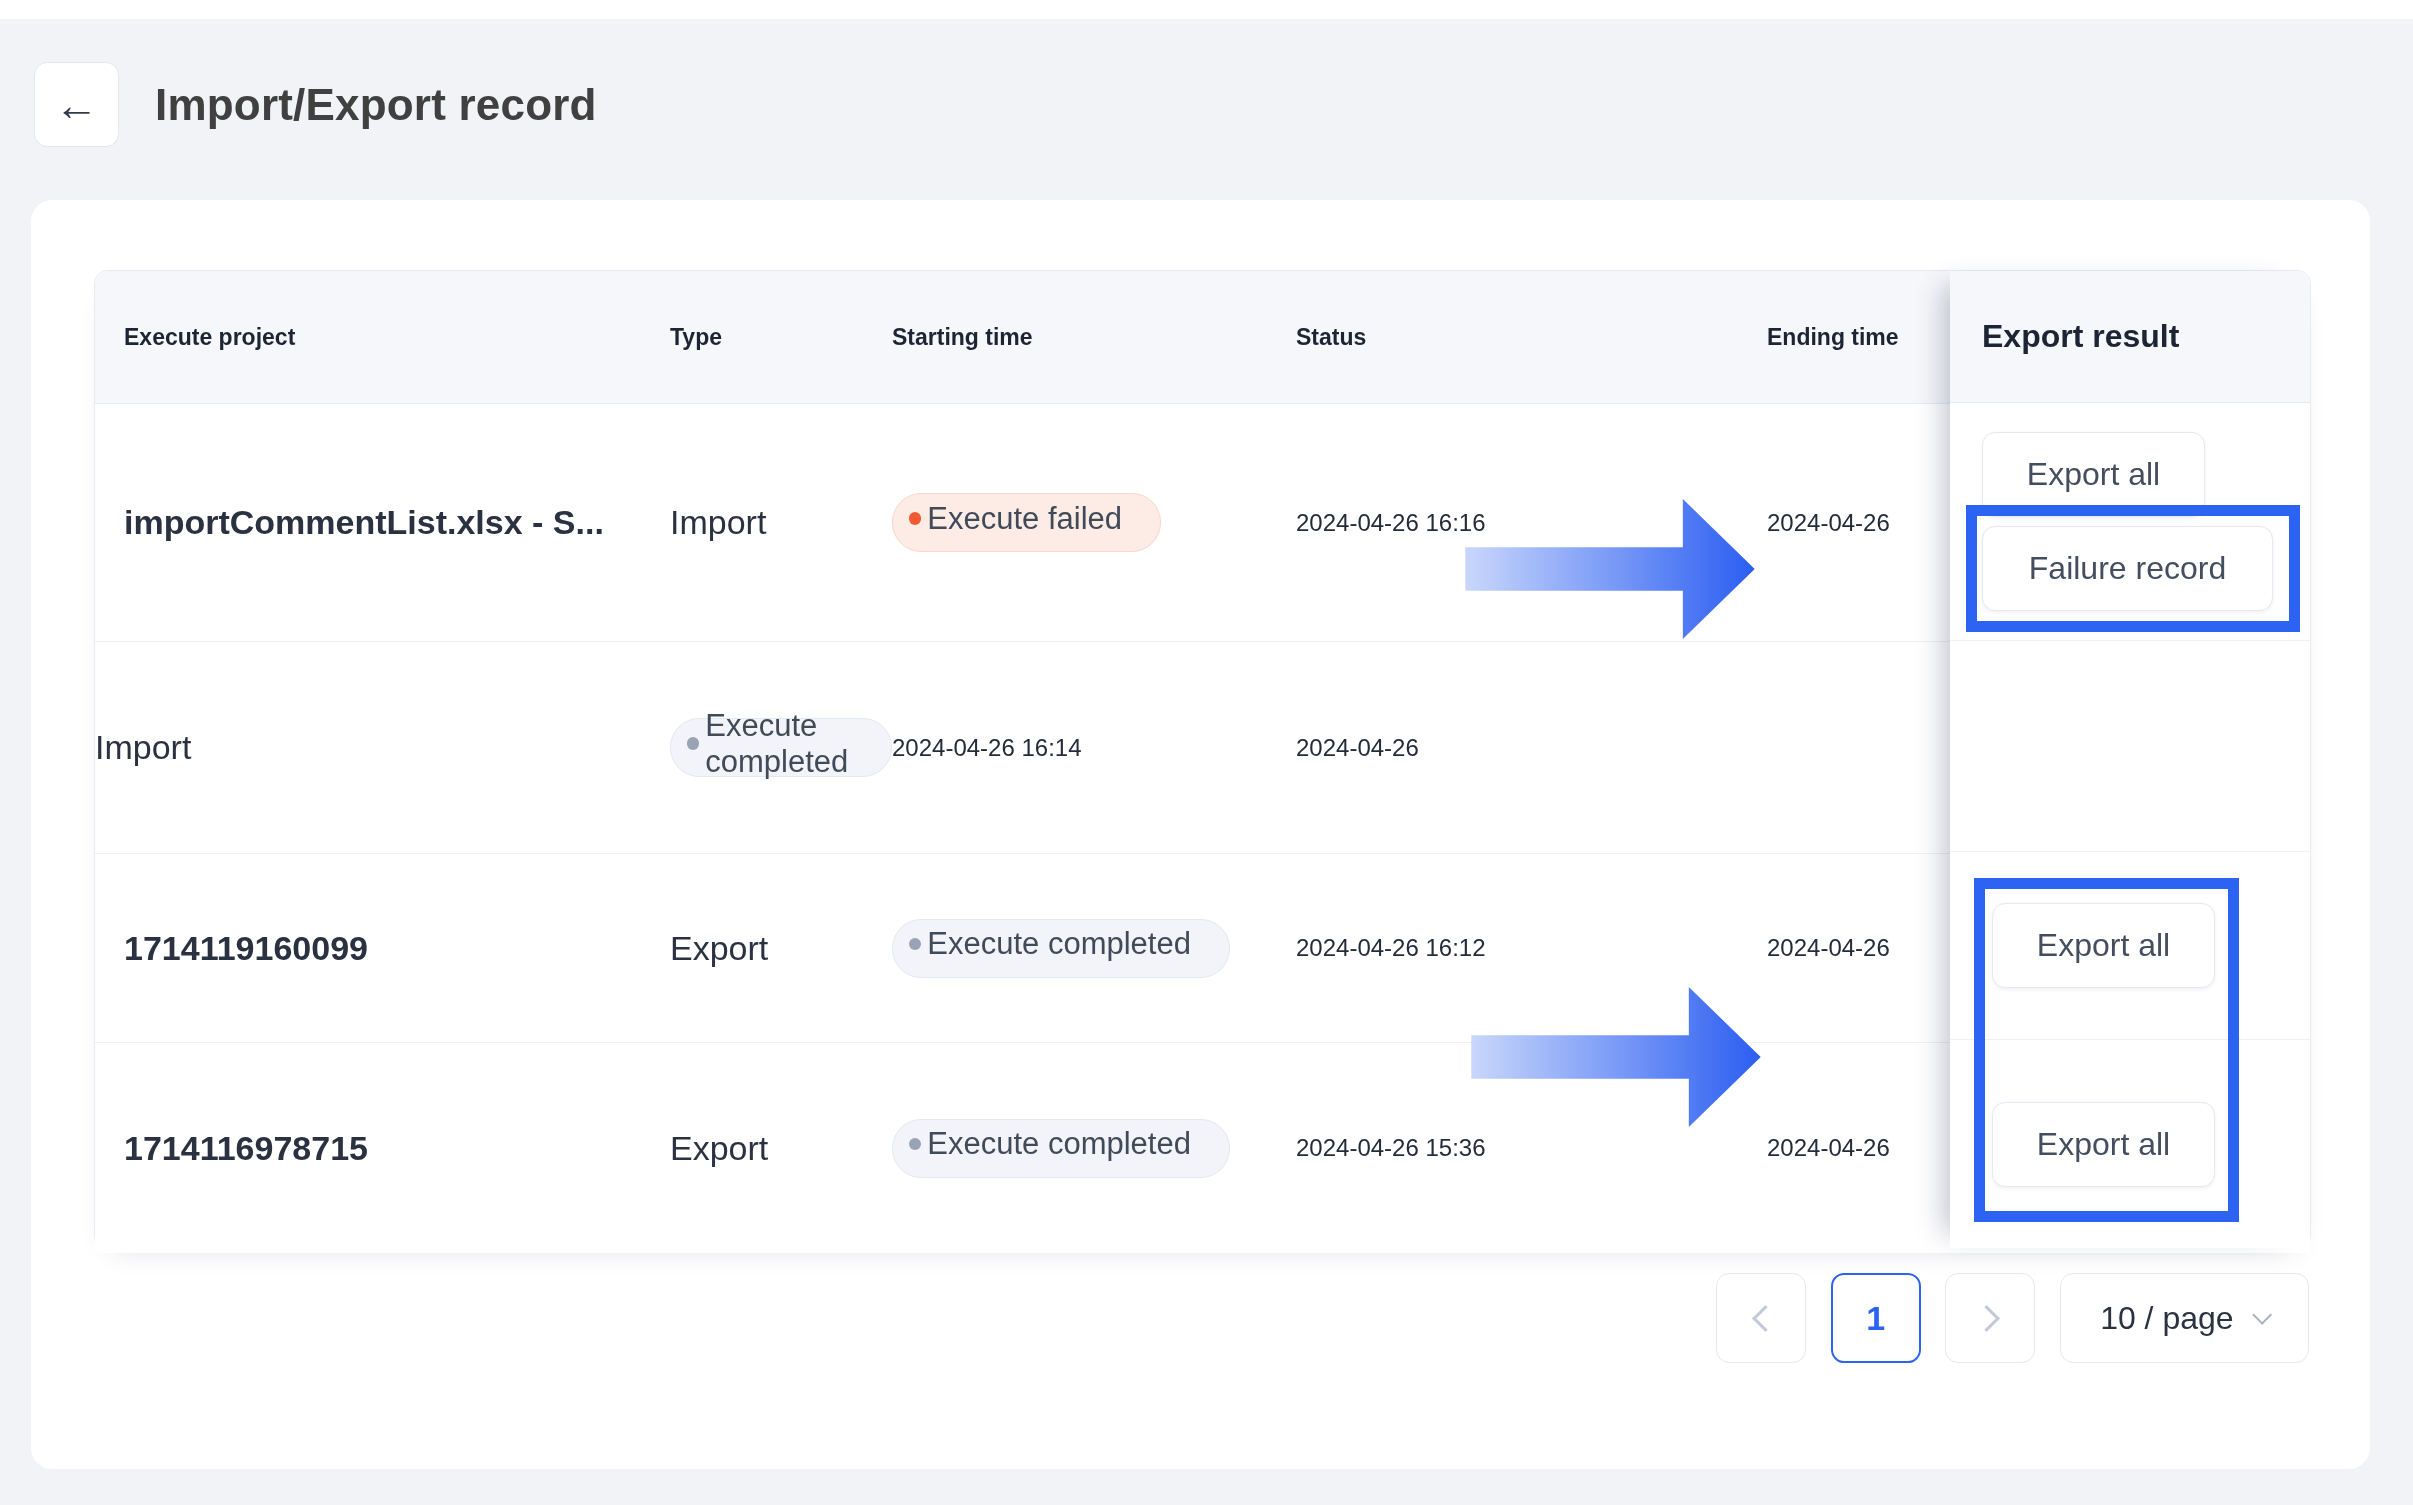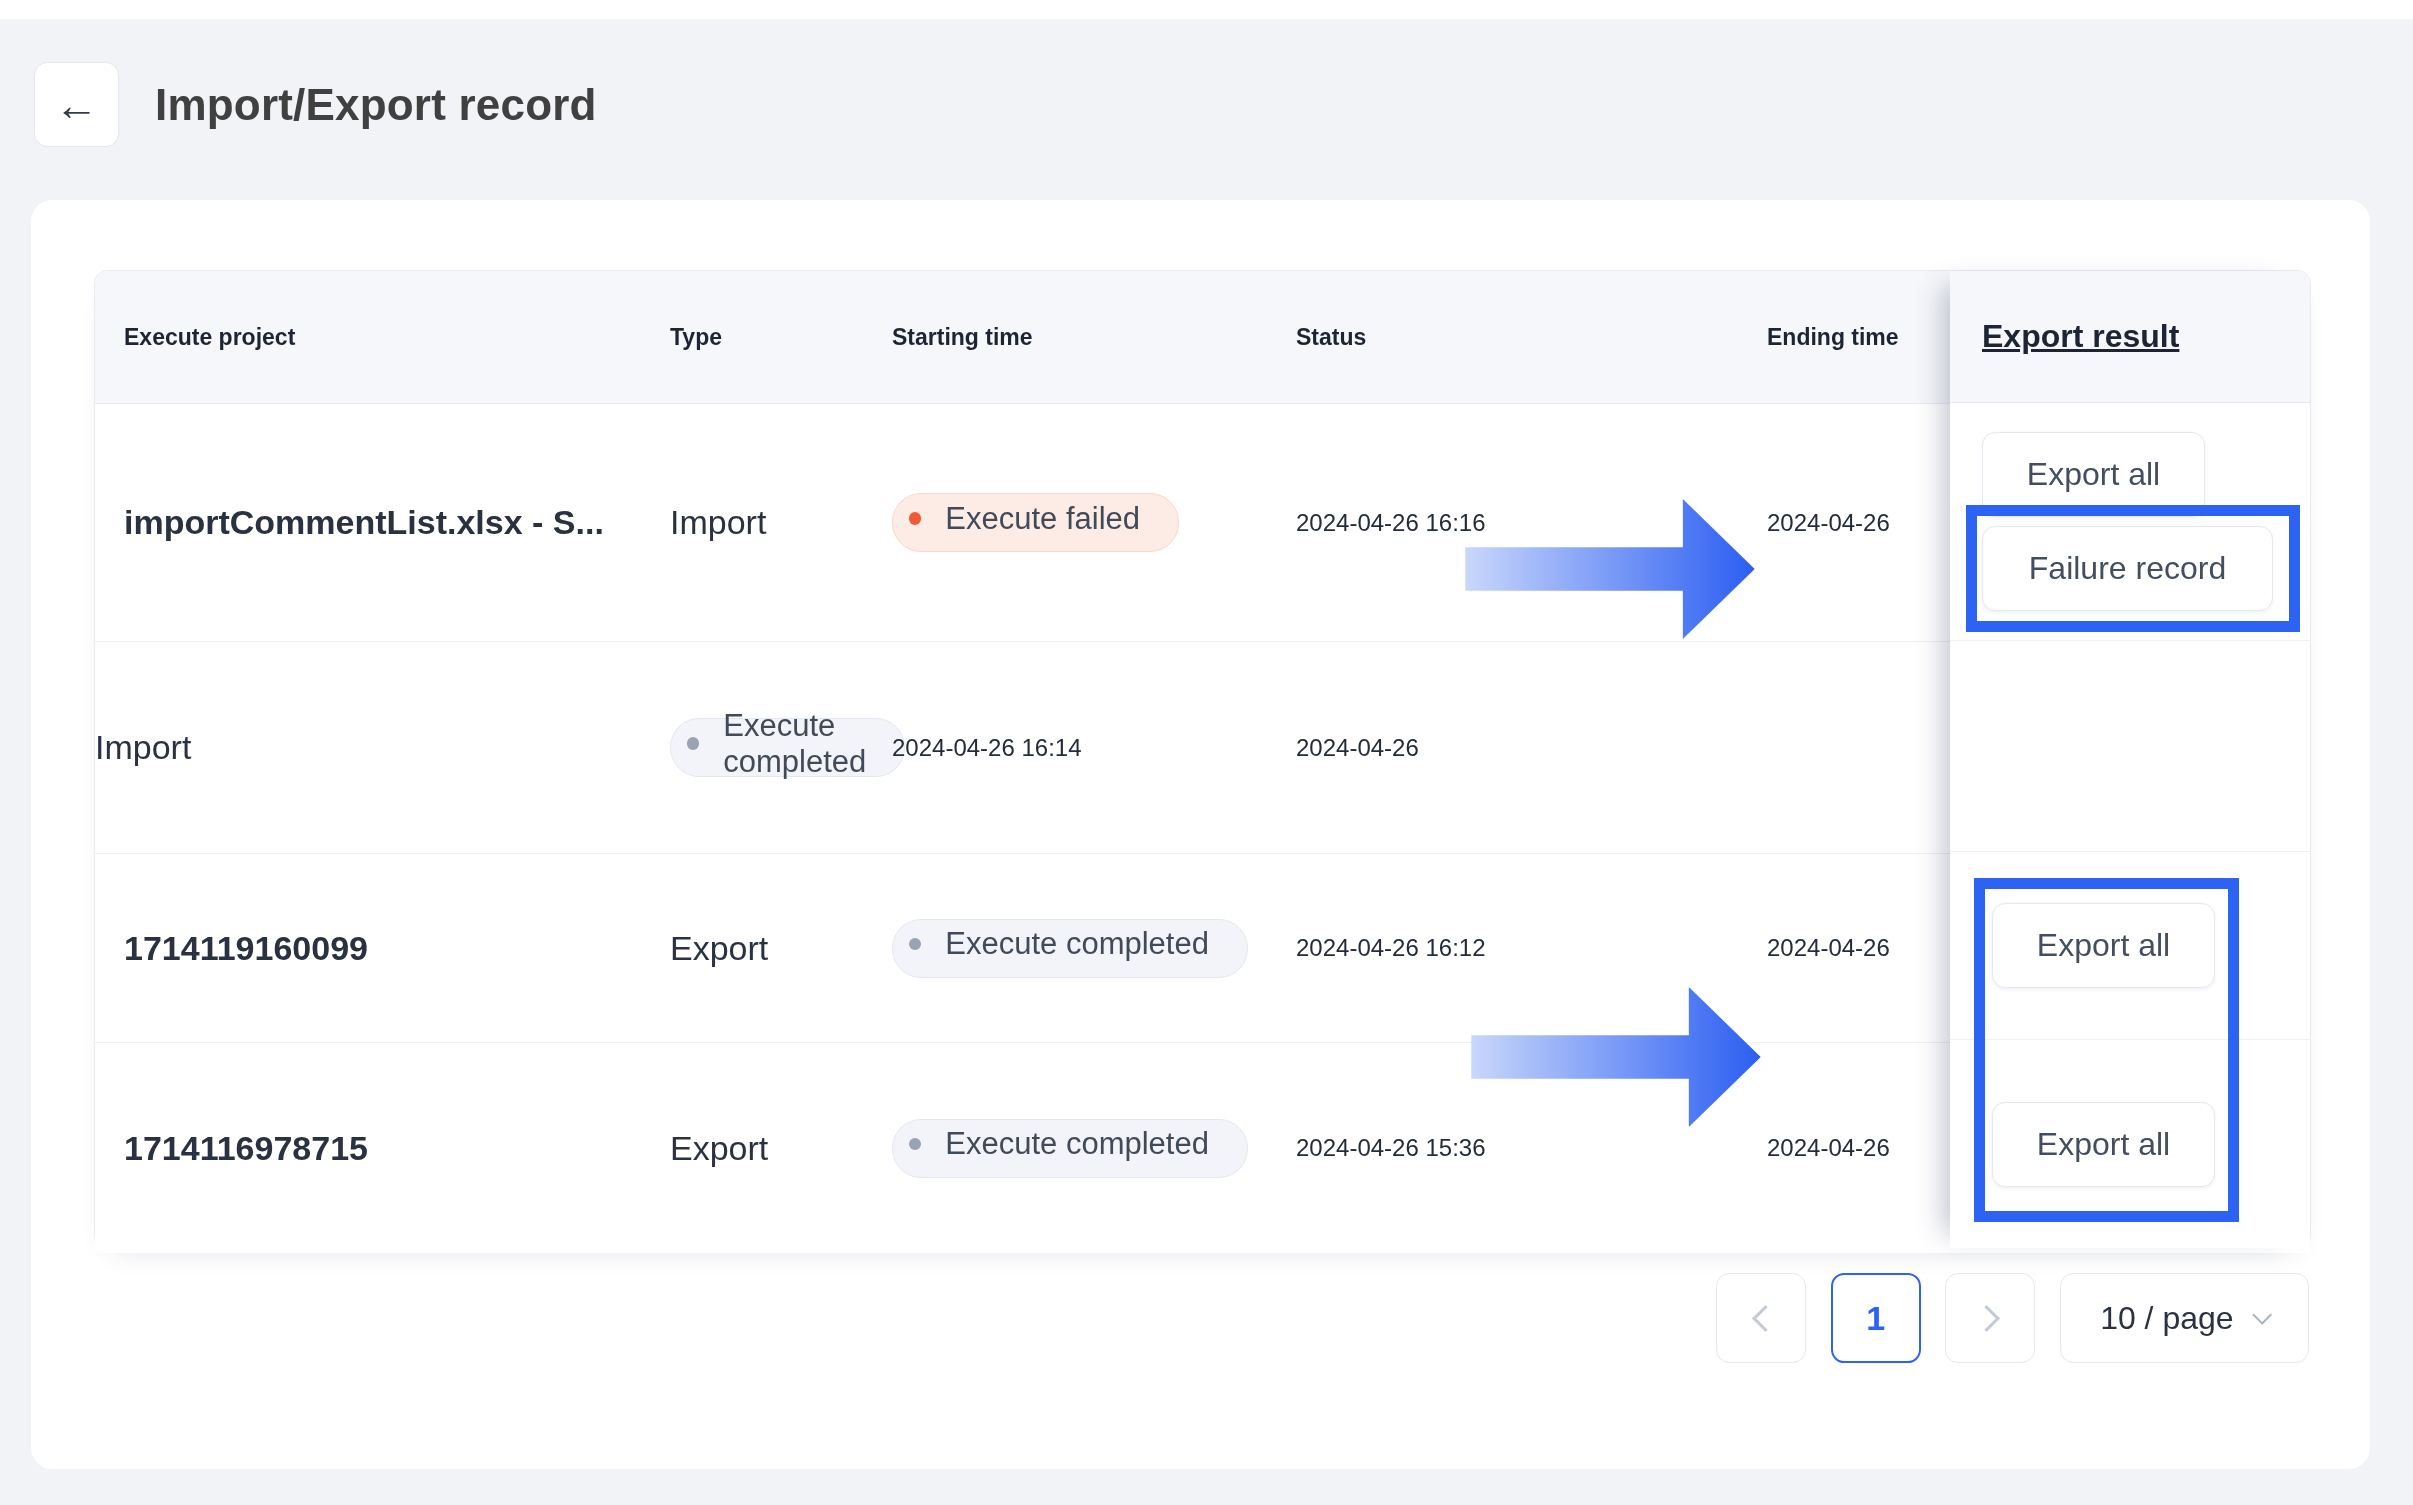--- a/index.html
+++ b/index.html
@@ -47,7 +47,7 @@
   .pinned{position:absolute;top:0;right:0;width:360px;height:100%;background:#ffffff;
     border-radius:0 12.3px 12.3px 0;box-shadow:-21px 0 26.5px -15px rgba(30,40,80,.28);z-index:5;overflow:hidden;}
   .pinned-head{height:132px;background:#f6f7fa;border-bottom:0.9px solid #e8eaf1;display:flex;align-items:center;
-    padding-left:32px;font-size:32px;font-weight:600;color:#1d2534;box-sizing:border-box;text-decoration:underline;}
+    padding-left:32px;font-size:32px;font-weight:600;color:#1d2534;box-sizing:border-box;}
   .prow{display:flex;flex-direction:column;justify-content:center;gap:8.5px;box-sizing:border-box;padding-left:32px;}
   .prow + .prow{border-top:0.9px solid #eef0f4;}
   .prow.single{padding-left:42px;}

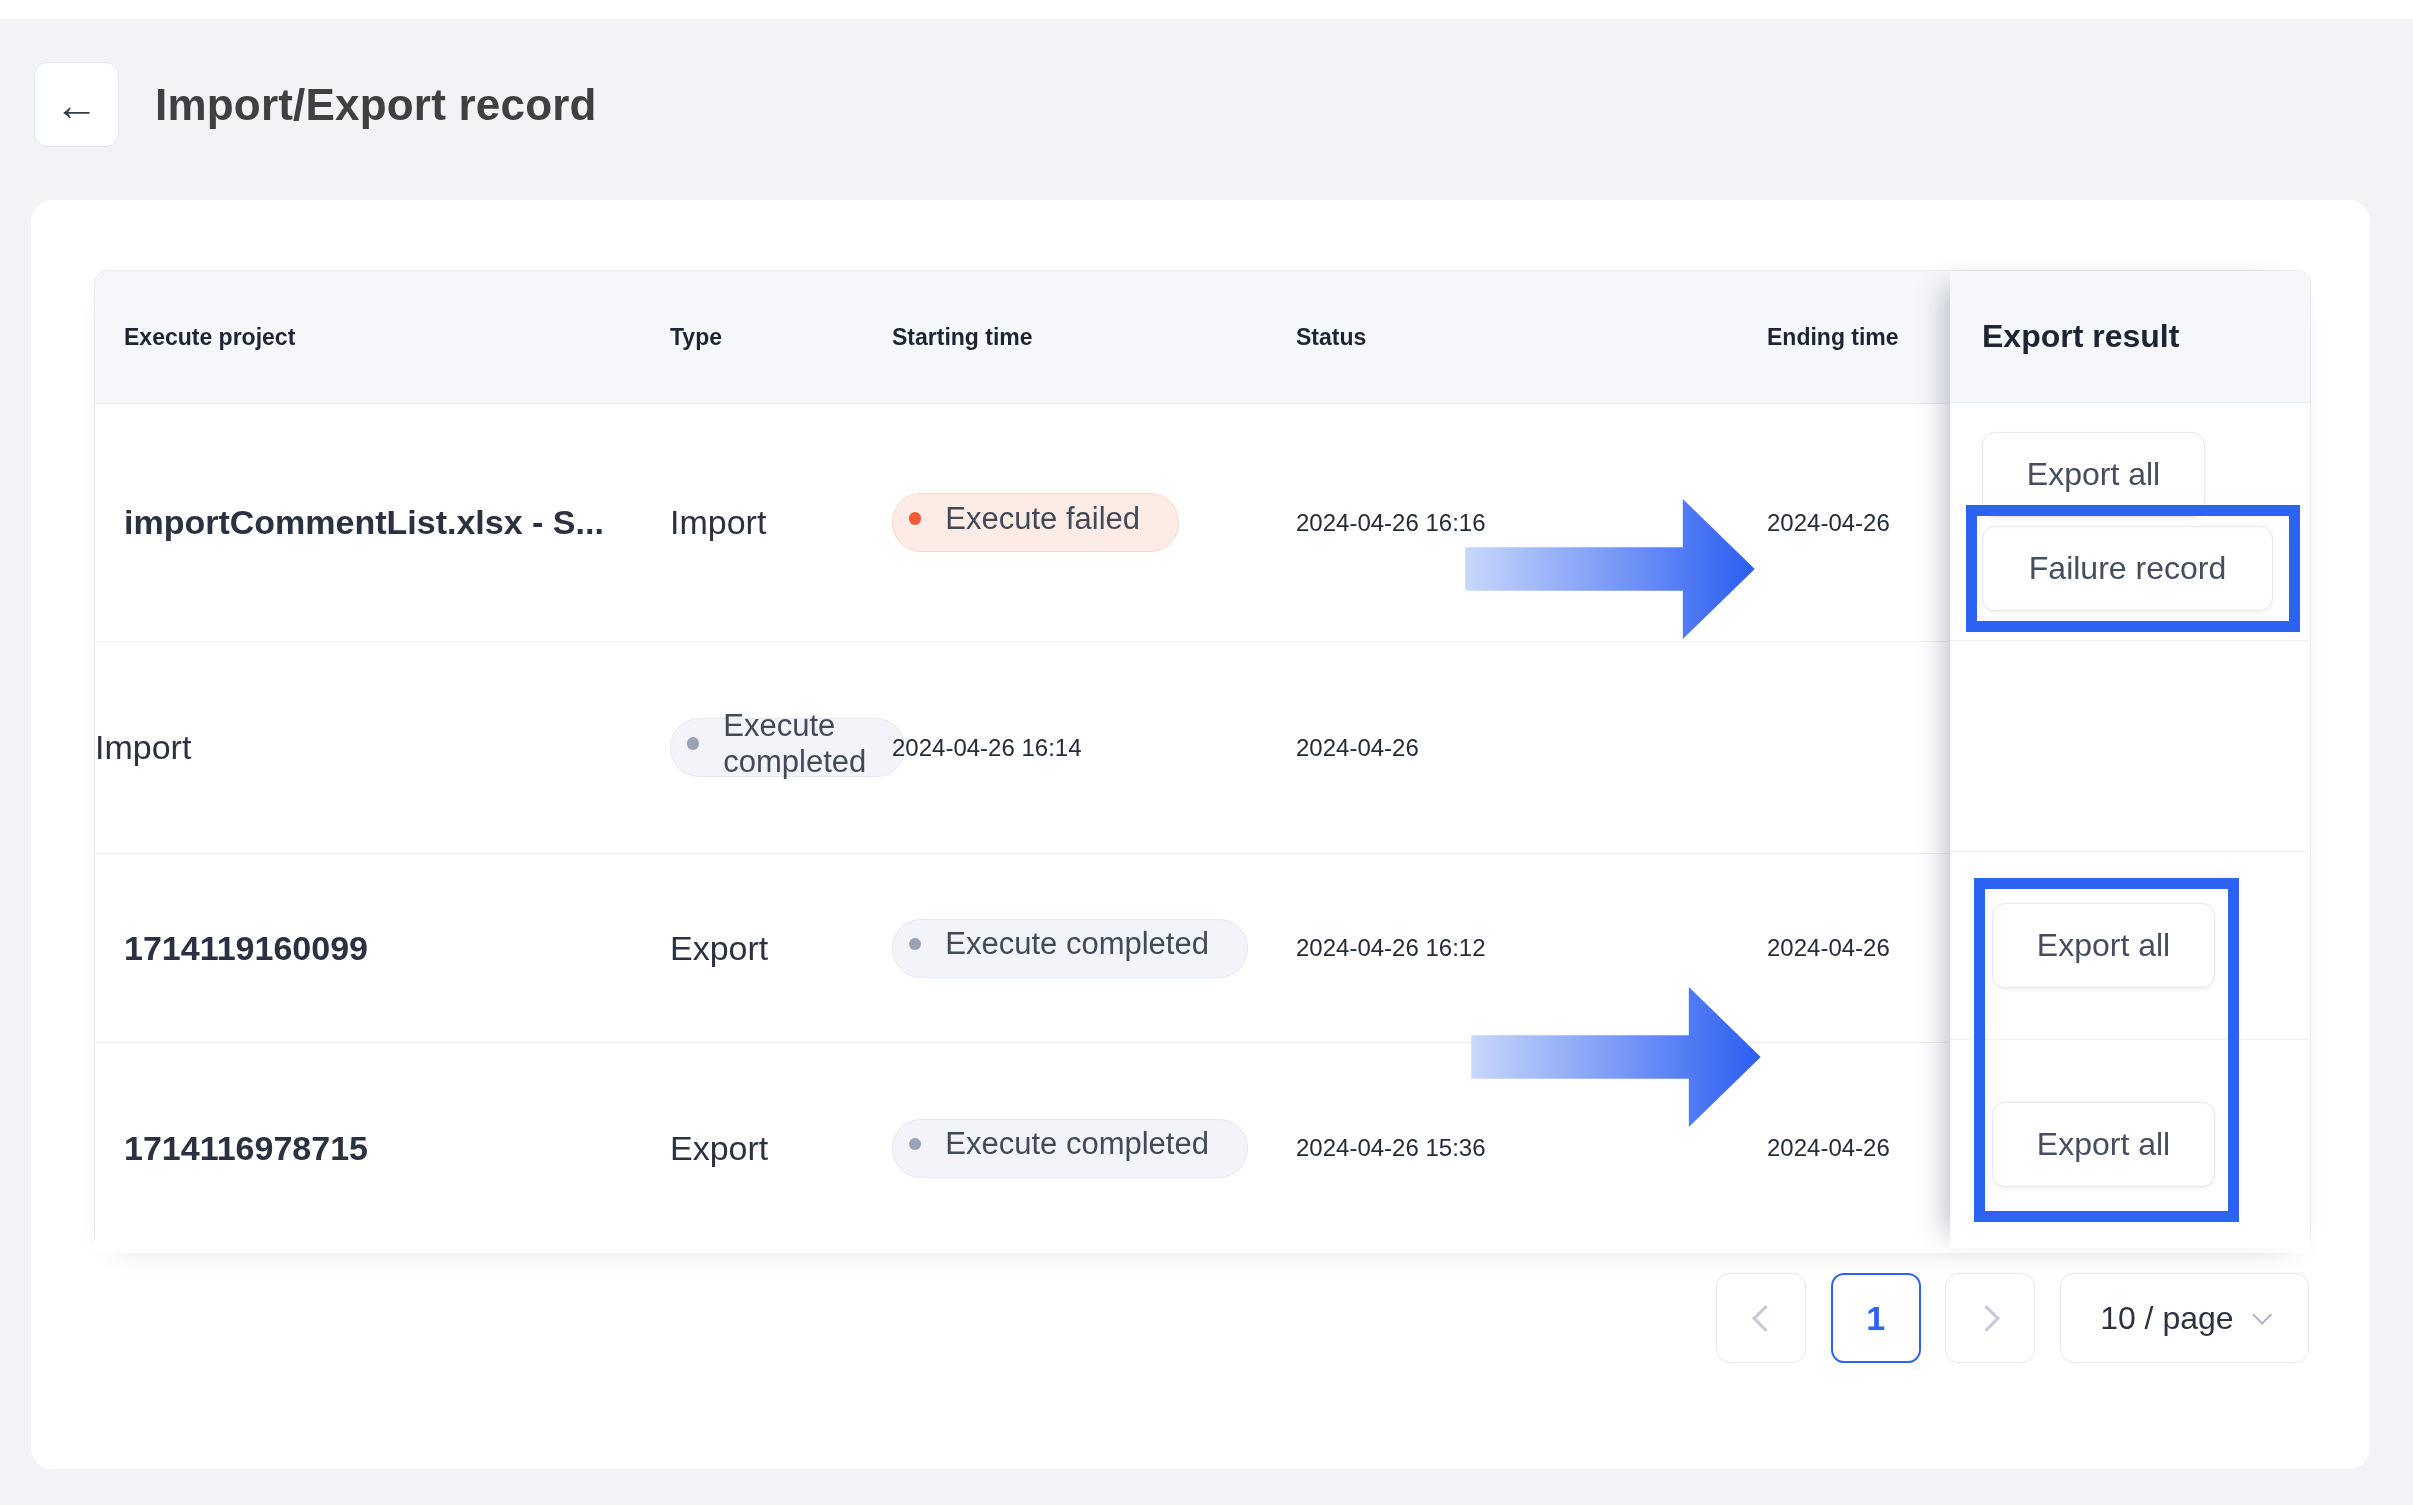--- a/index.html
+++ b/index.html
@@ -35,7 +35,7 @@
   .cell-date{font-size:24px;font-weight:500;color:#242c3a;white-space:nowrap;}
 
   
-  .pill{display:inline-flex;align-items:center;gap:24px;height:59px;border-radius:29px;
+  .pill{display:inline-flex;align-items:center;gap:6px;height:59px;border-radius:29px;
     padding:0 38px 8px 16px;font-size:31px;font-weight:500;color:#414a59;box-sizing:border-box;border:1.9px solid;}
   .pill .dot{width:12.3px;height:12.3px;border-radius:50%;flex:0 0 auto;}
   .pill.failed{background:var(--failed-bg,#fdece6);border-color:var(--failed-border,#fbd6c9);}

